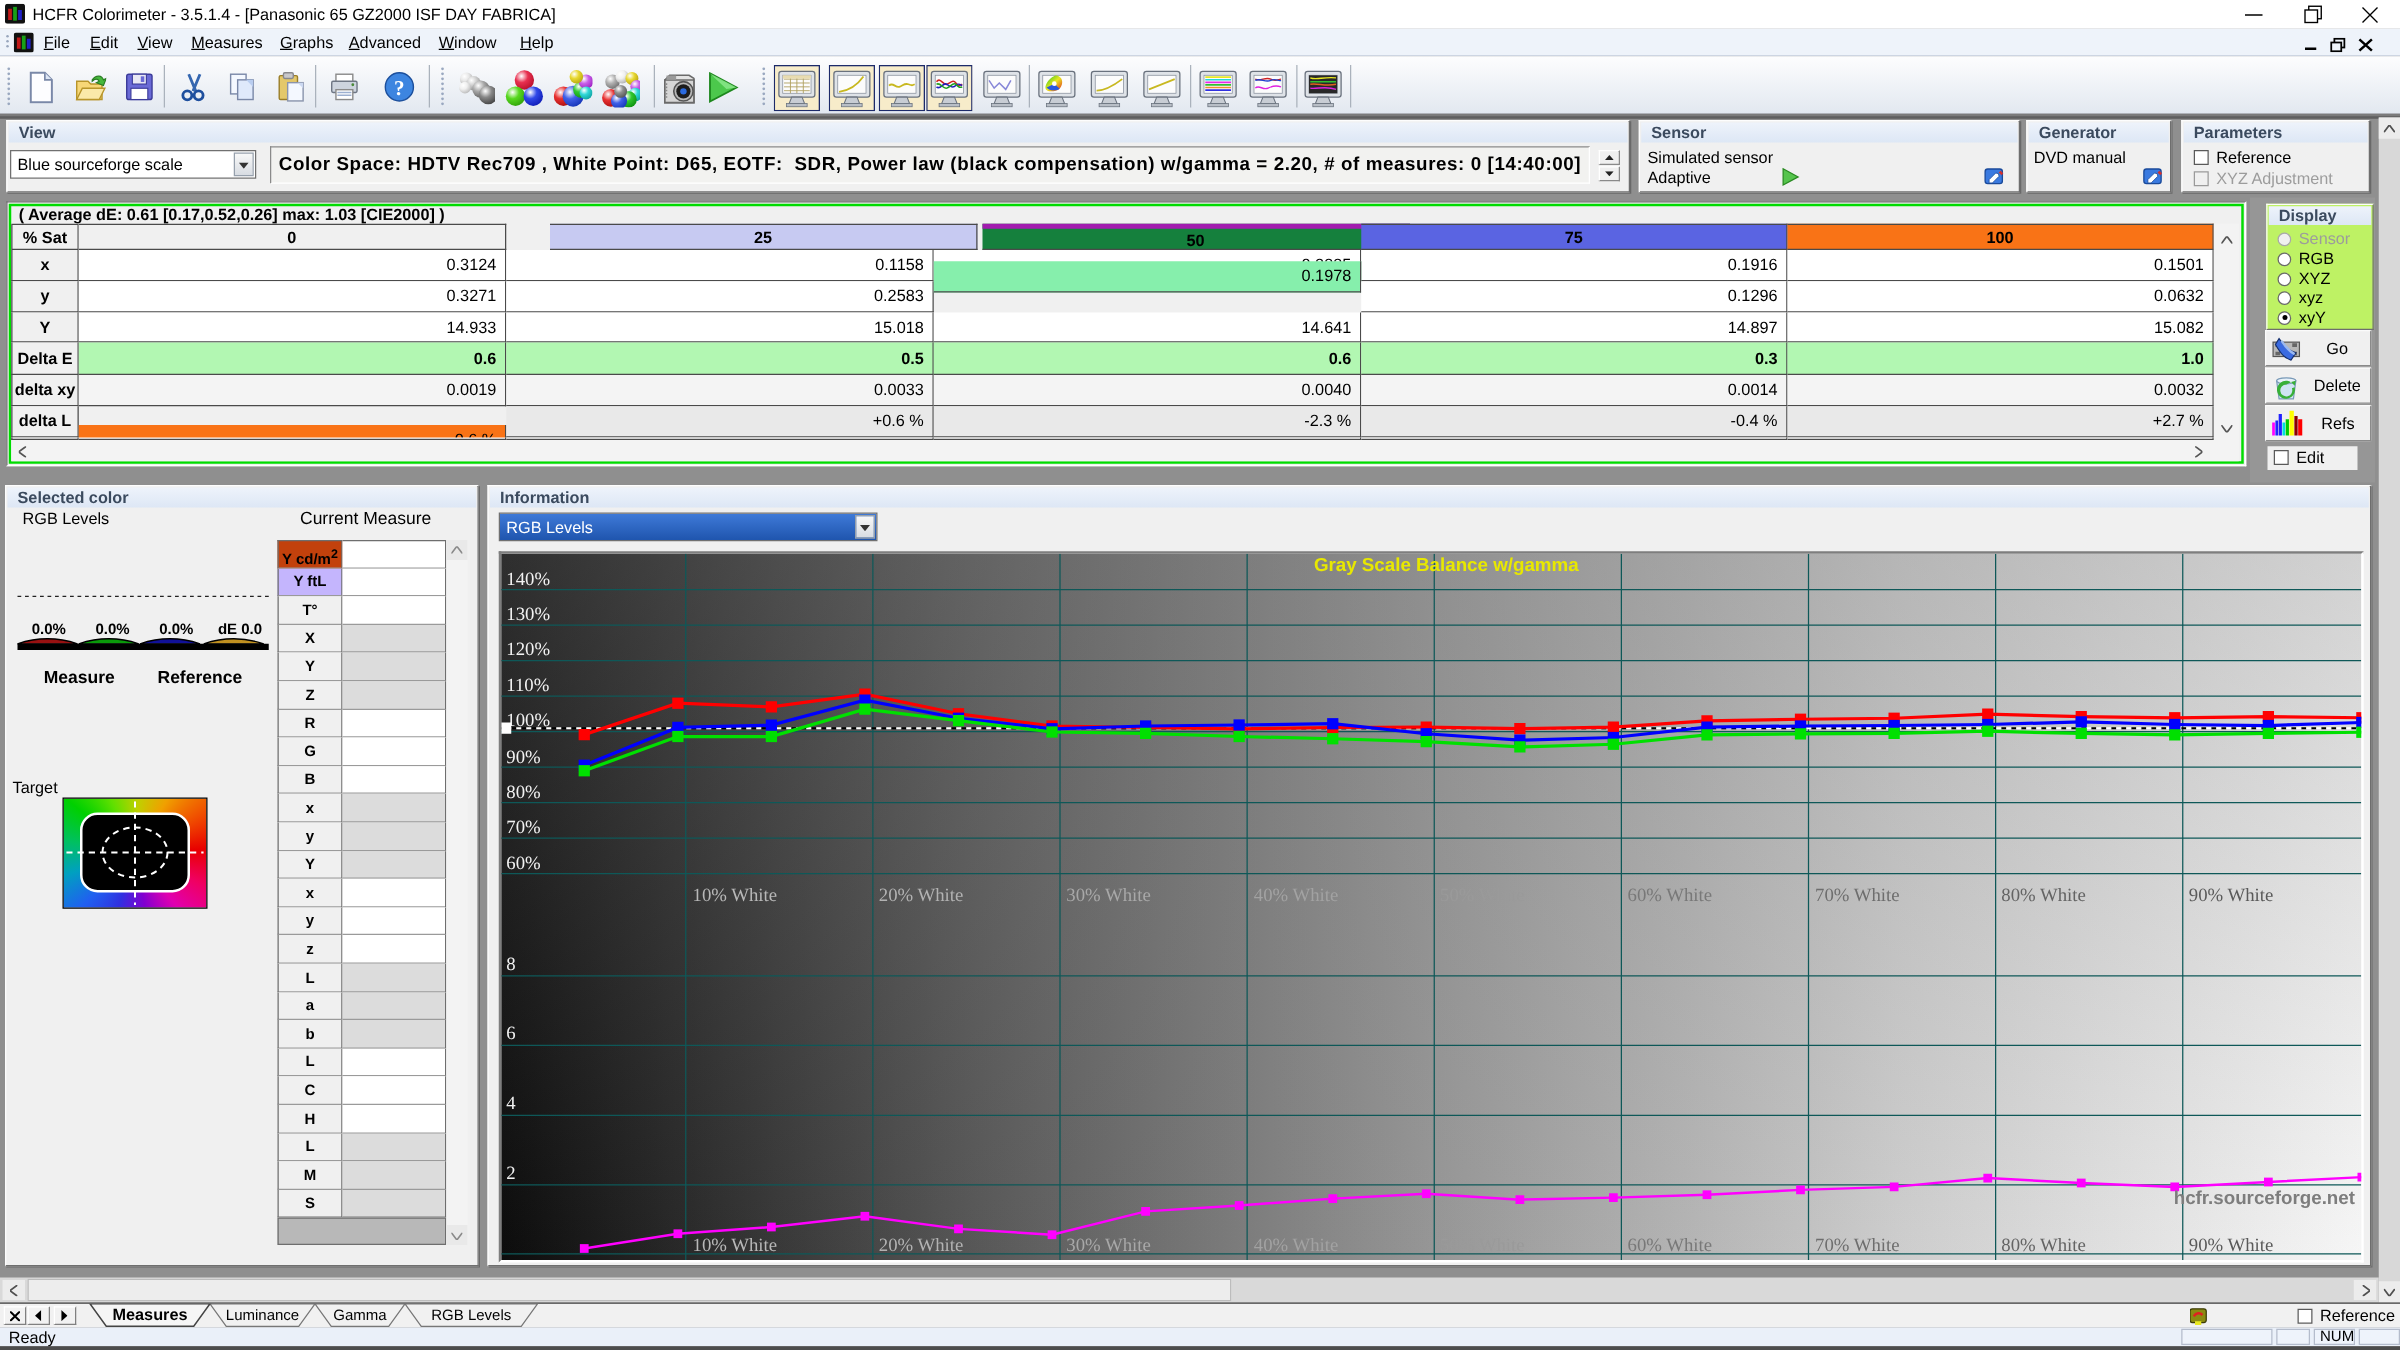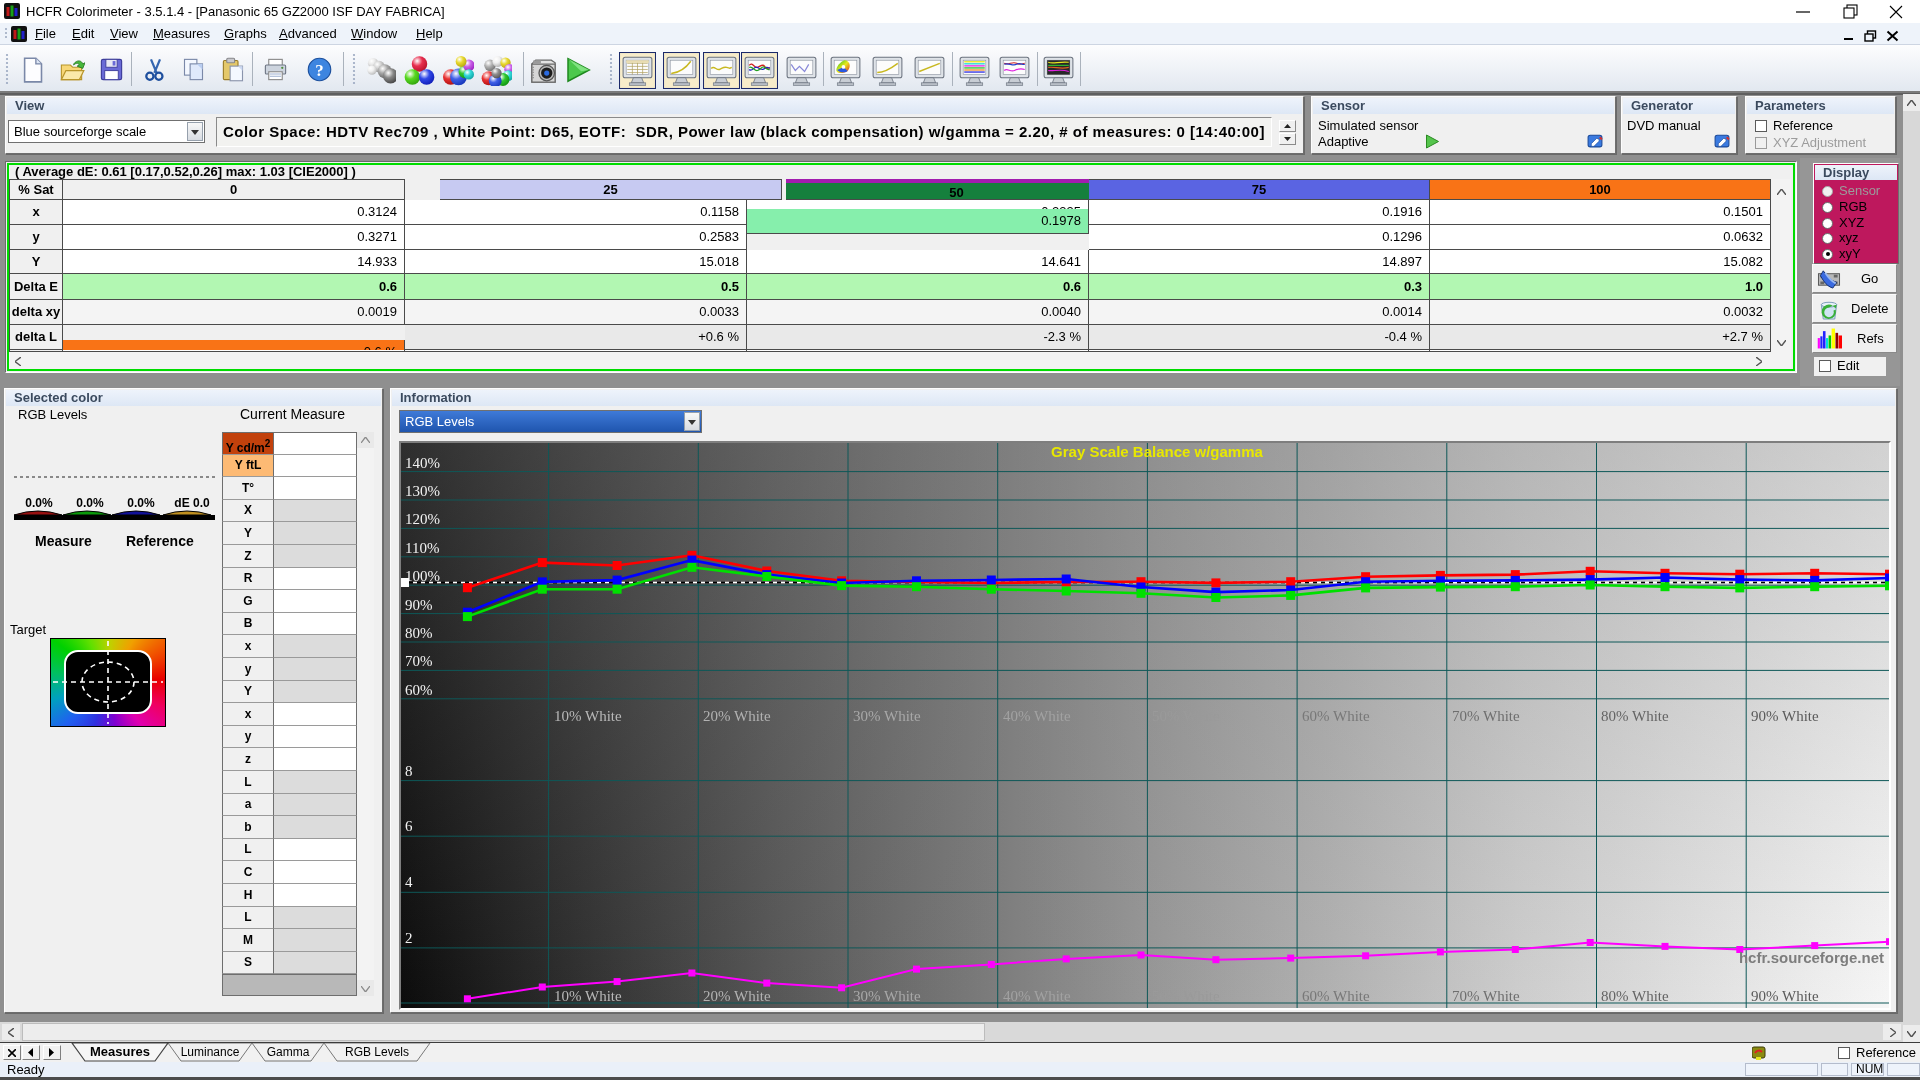--- a/index.html
+++ b/index.html
@@ -560,7 +560,7 @@
     <path d="M0 0l6 4.5L0 9" fill="none" stroke="#555" stroke-width="1.4"></path>
   </svg>
 <div class="abs" style="left:1800px;top:158px;width:100px;height:228px;background:#969696"></div>
-<div class="abs" style="left:1813px;top:163px;width:84px;height:99px;background:#be185d;border:1px solid;border-color:#fdfdfd #6e6e6e #6e6e6e #fdfdfd">
+<div class="abs" style="left:1813px;top:163px;width:84px;height:99px;background:#bef264;border:1px solid;border-color:#fdfdfd #6e6e6e #6e6e6e #fdfdfd">
     <div class="phead" style="height:15px;line-height:15px">Display</div>
   </div>
 <div class="abs" style="left:1822px;top:186px">

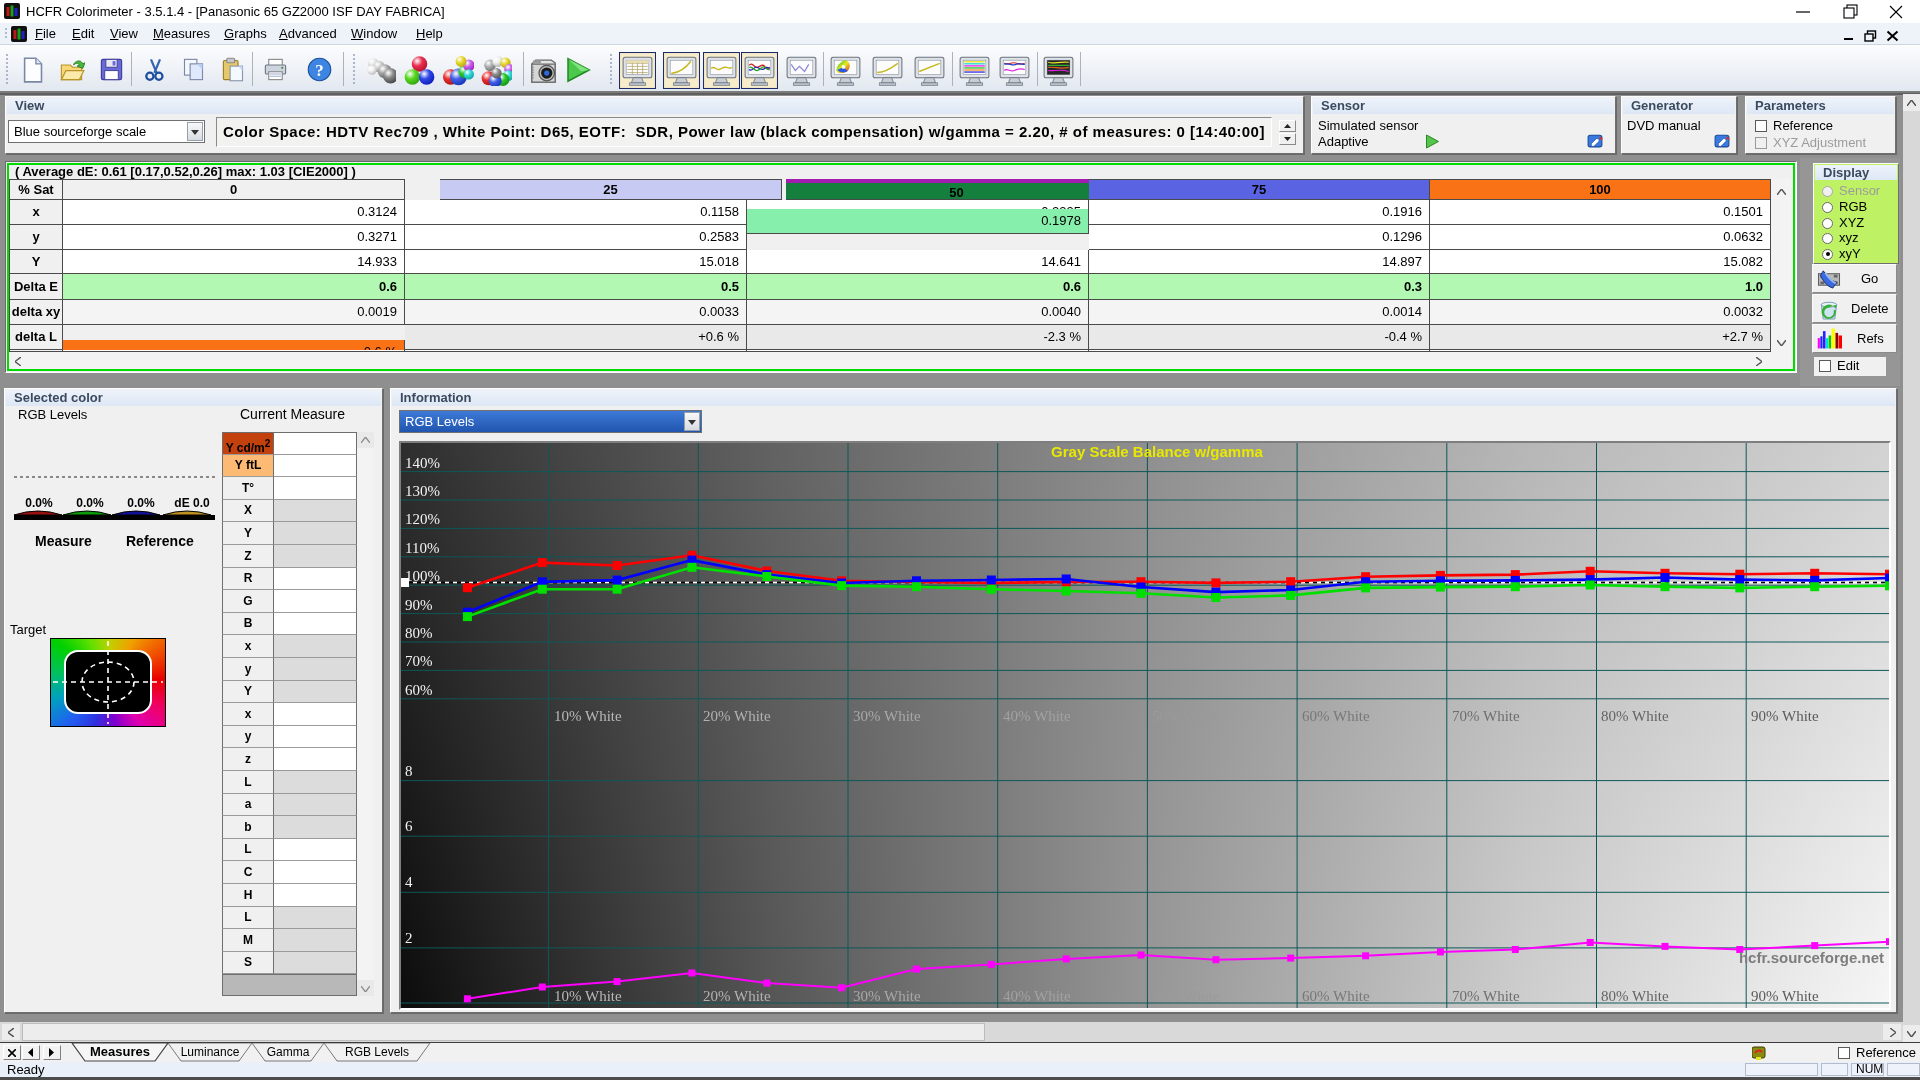--- a/index.html
+++ b/index.html
@@ -648,7 +648,7 @@
   </svg>
 <div class="cm-cell b ctr" style="left:222px;top:432px;width:52px;height:23px;line-height:22px;background:#c2410c;border-left:1px solid #6e6e6e;border-top:1px solid #6e6e6e;">Y cd/m<sup>2</sup></div>
 <div class="cm-cell" style="left:274px;top:432px;width:83px;height:23px;background:#fff;border-top:1px solid #6e6e6e;"></div>
-<div class="cm-cell b ctr" style="left:222px;top:455px;width:52px;height:22px;line-height:21px;background:#fdba74;border-left:1px solid #6e6e6e;">Y ftL</div>
+<div class="cm-cell b ctr" style="left:222px;top:455px;width:52px;height:22px;line-height:21px;background:#c4b5fd;border-left:1px solid #6e6e6e;">Y ftL</div>
 <div class="cm-cell" style="left:274px;top:455px;width:83px;height:22px;background:#fff;"></div>
 <div class="cm-cell b ctr" style="left:222px;top:477px;width:52px;height:23px;line-height:22px;background:#f0f0f0;border-left:1px solid #6e6e6e;">T°</div>
 <div class="cm-cell" style="left:274px;top:477px;width:83px;height:23px;background:#fff;"></div>

